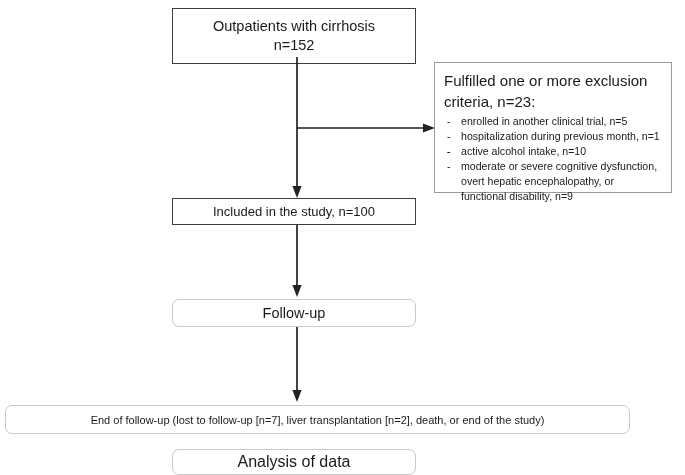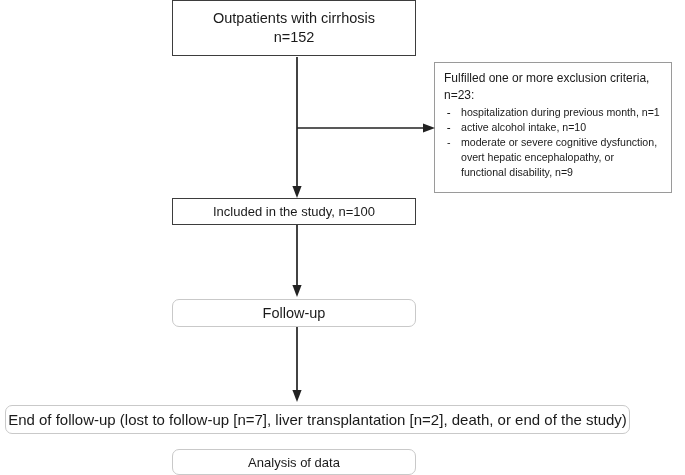--- a/index.html
+++ b/index.html
@@ -48,7 +48,7 @@
   }
 
   #box-eligibility {
-    left: 172px; top: 0; width: 244px; height: 56px;
+    left: 172px; top: 8px; width: 244px; height: 56px;
     font-size: 14.5px; line-height: 1.32;
   }
   #box-included {

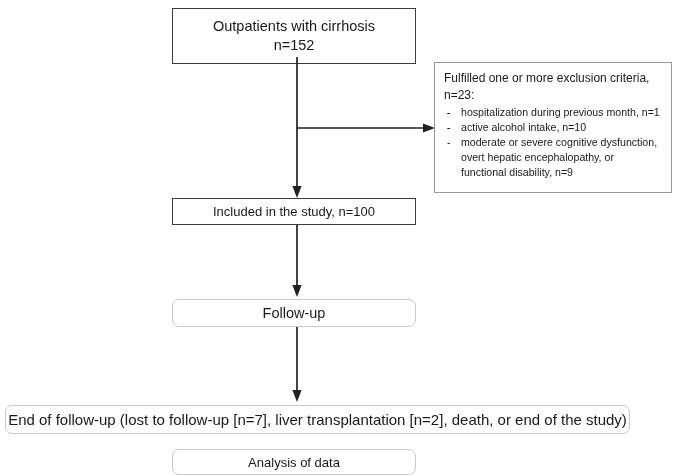--- a/index.html
+++ b/index.html
@@ -72,7 +72,7 @@
   }
 
   .excl-title {
-    font-size: 12px;
+    font-size: 15px;
     line-height: 1.42;
     color: #1a1a1a;
     margin-bottom: 1px;

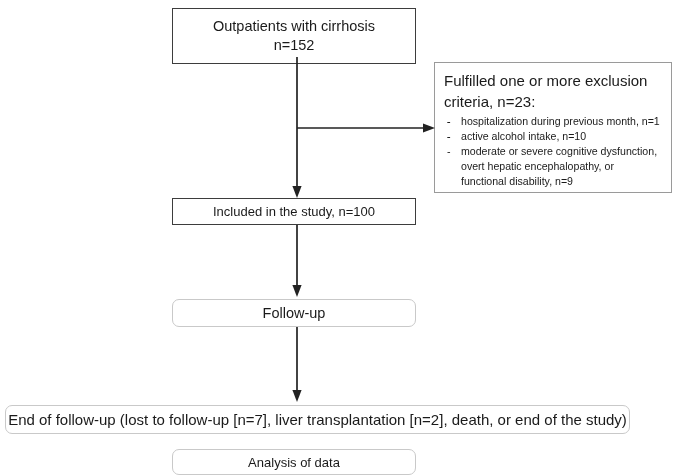--- a/index.html
+++ b/index.html
@@ -117,6 +117,7 @@
     <ul class="excl-list">
       <li class="excl-item">
         <span class="excl-dash">-</span>
+        <span>enrolled in another clinical trial, n=5</span>
       </li>
       <li class="excl-item">
         <span class="excl-dash">-</span>

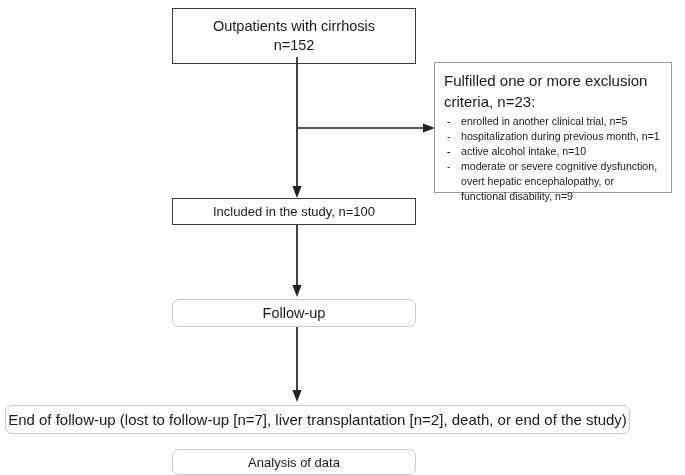--- a/index.html
+++ b/index.html
@@ -61,7 +61,7 @@
   }
   #box-endfollowup {
     left: 5px; top: 405px; width: 625px; height: 29px;
-    font-size: 15px;
+    font-size: 11px;
   }
   #box-analysis {
     left: 172px; top: 449px; width: 244px; height: 26px;

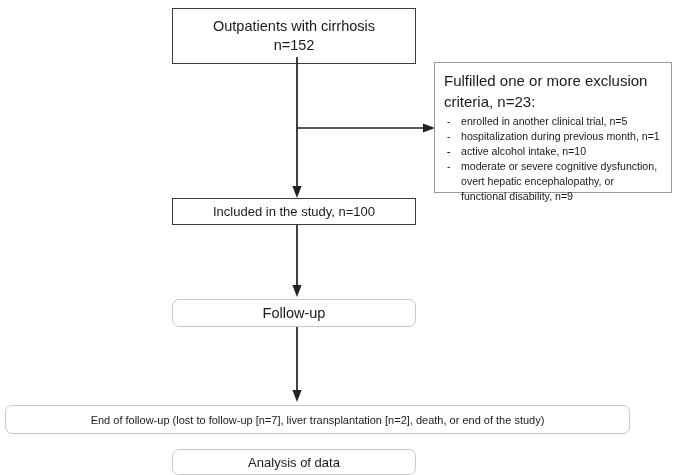--- a/index.html
+++ b/index.html
@@ -65,7 +65,7 @@
   }
   #box-analysis {
     left: 172px; top: 449px; width: 244px; height: 26px;
-    font-size: 13px;
+    font-size: 16px;
   }
   #box-exclusions {
     left: 434px; top: 62px; width: 238px; height: 131px;

